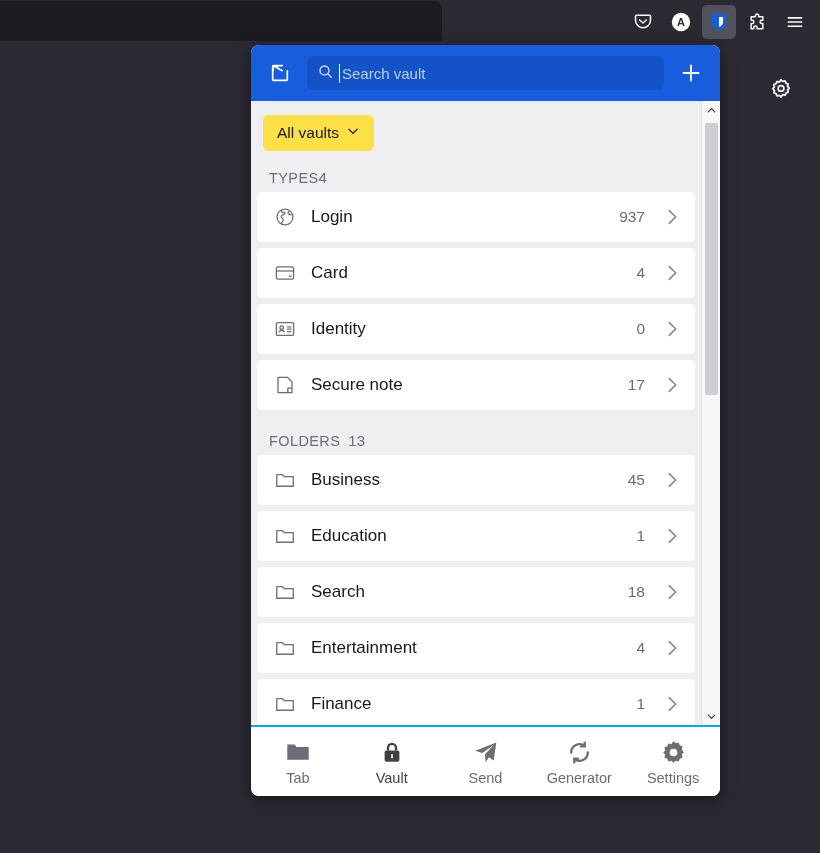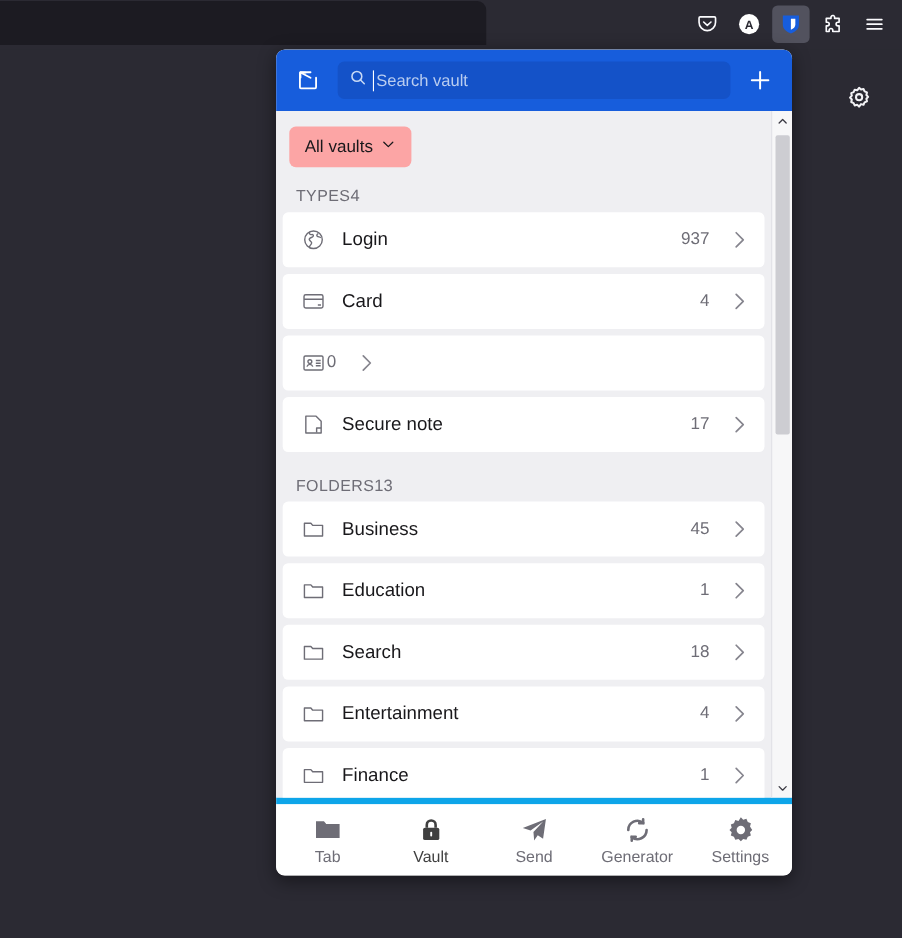--- a/index.html
+++ b/index.html
@@ -95,7 +95,7 @@
   #vault-selector-row { padding: 14px 0 10px 6px; }
   #vault-selector {
     display: inline-flex; align-items: center; gap: 7px;
-    background: #fca5a5; border-radius: 6px;
+    background: #fde047; border-radius: 6px;
     padding: 9px 14px; font-size: 15.5px; color: #19181b;
   }
   #vault-selector .chev { color: #19181b; }

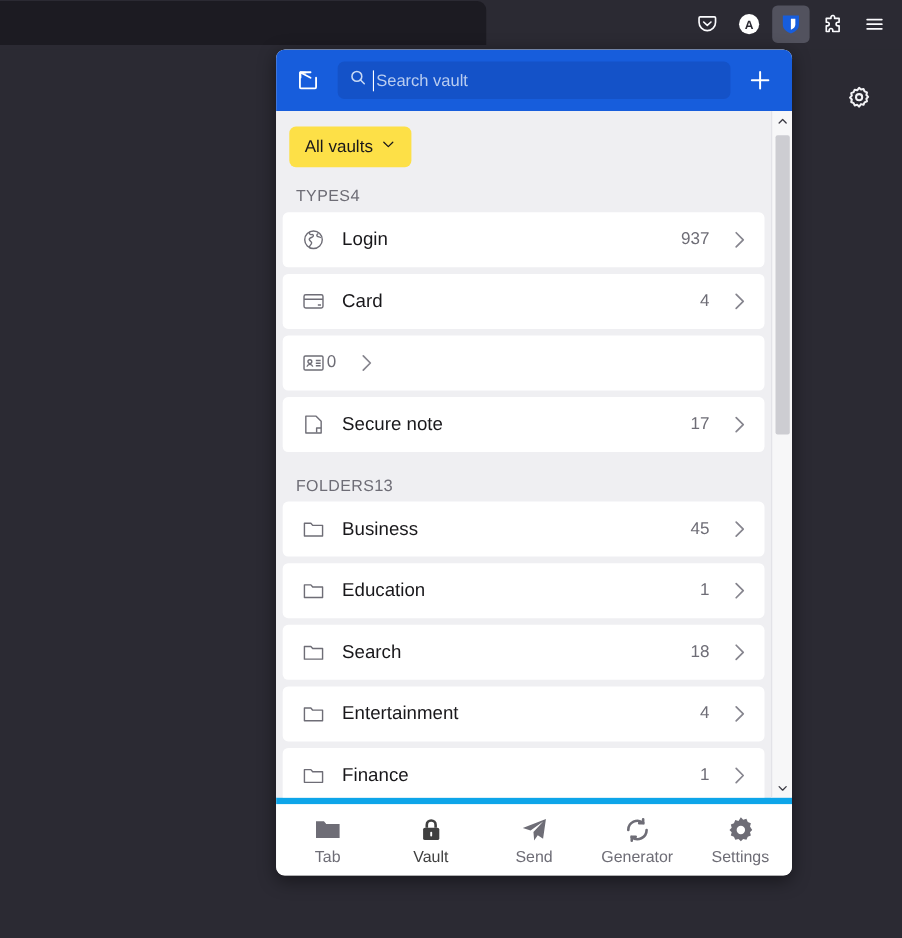--- a/index.html
+++ b/index.html
@@ -303,6 +303,7 @@
             <path d="M14.3 9.6h4.8M14.3 12.2h4.8M14.3 14.8h4.8"></path>
           </svg>
         </span>
+        <span class="row-label">Identity</span>
         <span class="row-count">0</span>
         <span class="row-chevron">
           <svg width="22" height="22" viewBox="0 0 24 24" fill="none" stroke="currentColor" stroke-width="1.7" stroke-linecap="round" stroke-linejoin="round">

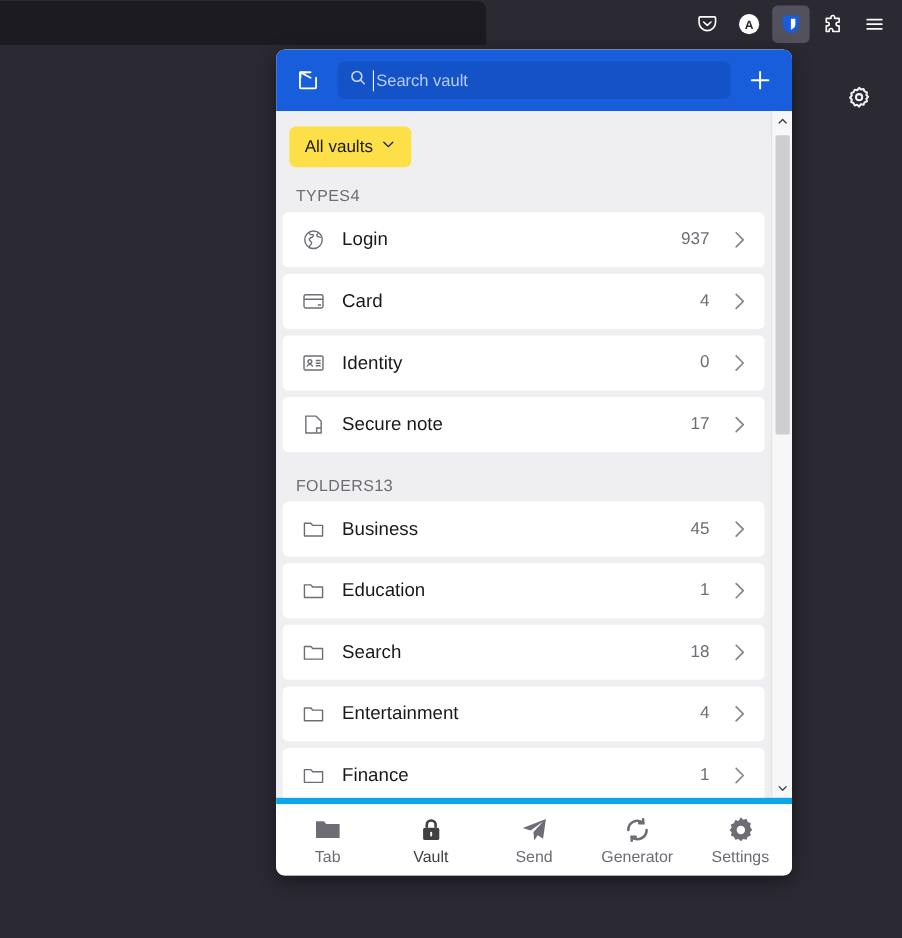--- a/index.html
+++ b/index.html
@@ -329,7 +329,7 @@
         </span>
       </div>
 
-      <div class="section-header" style="padding-top:16px;">
+      <div class="section-header" style="padding-top:16px;gap:8px;">
         <span>FOLDERS</span>
         <span class="sh-count">13</span>
       </div>

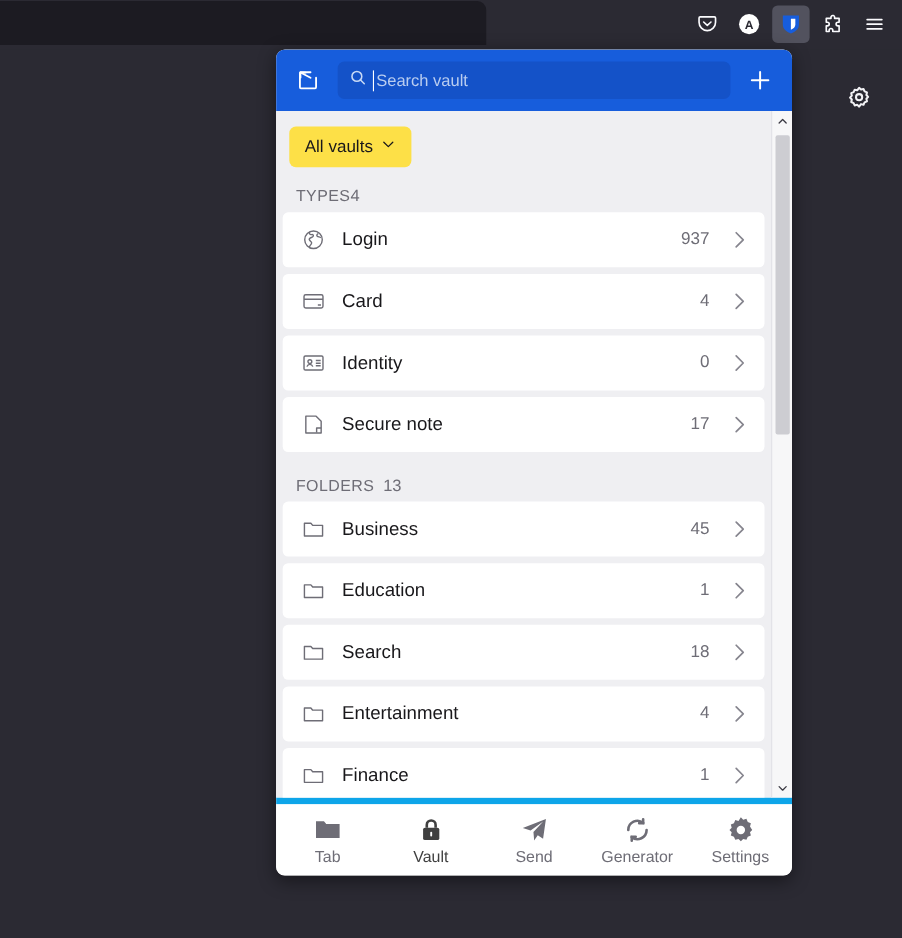--- a/index.html
+++ b/index.html
@@ -146,7 +146,7 @@
   
   #bottom-nav {
     flex: none; height: 71px; background: #ffffff;
-    border-top: 6px solid #0ea5e9;
+    border-top: 2px solid #0ea5e9;
     display: flex; align-items: center;
   }
   .nav-item {

